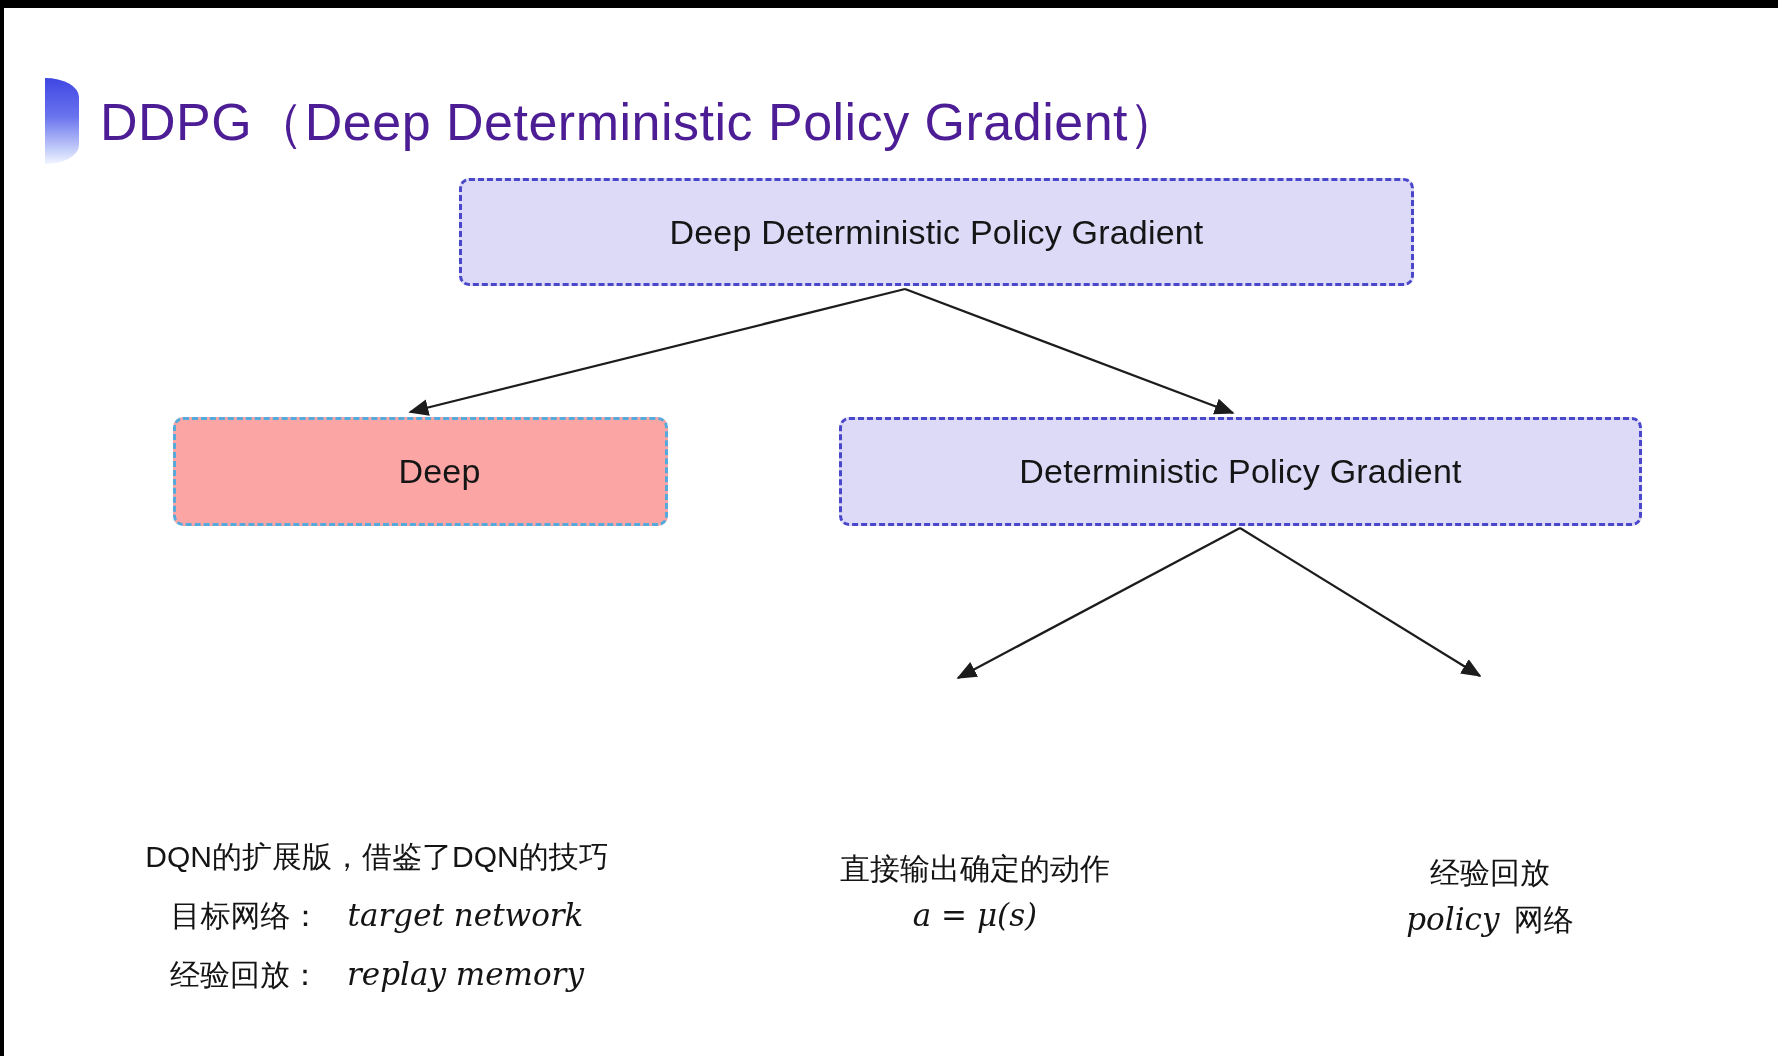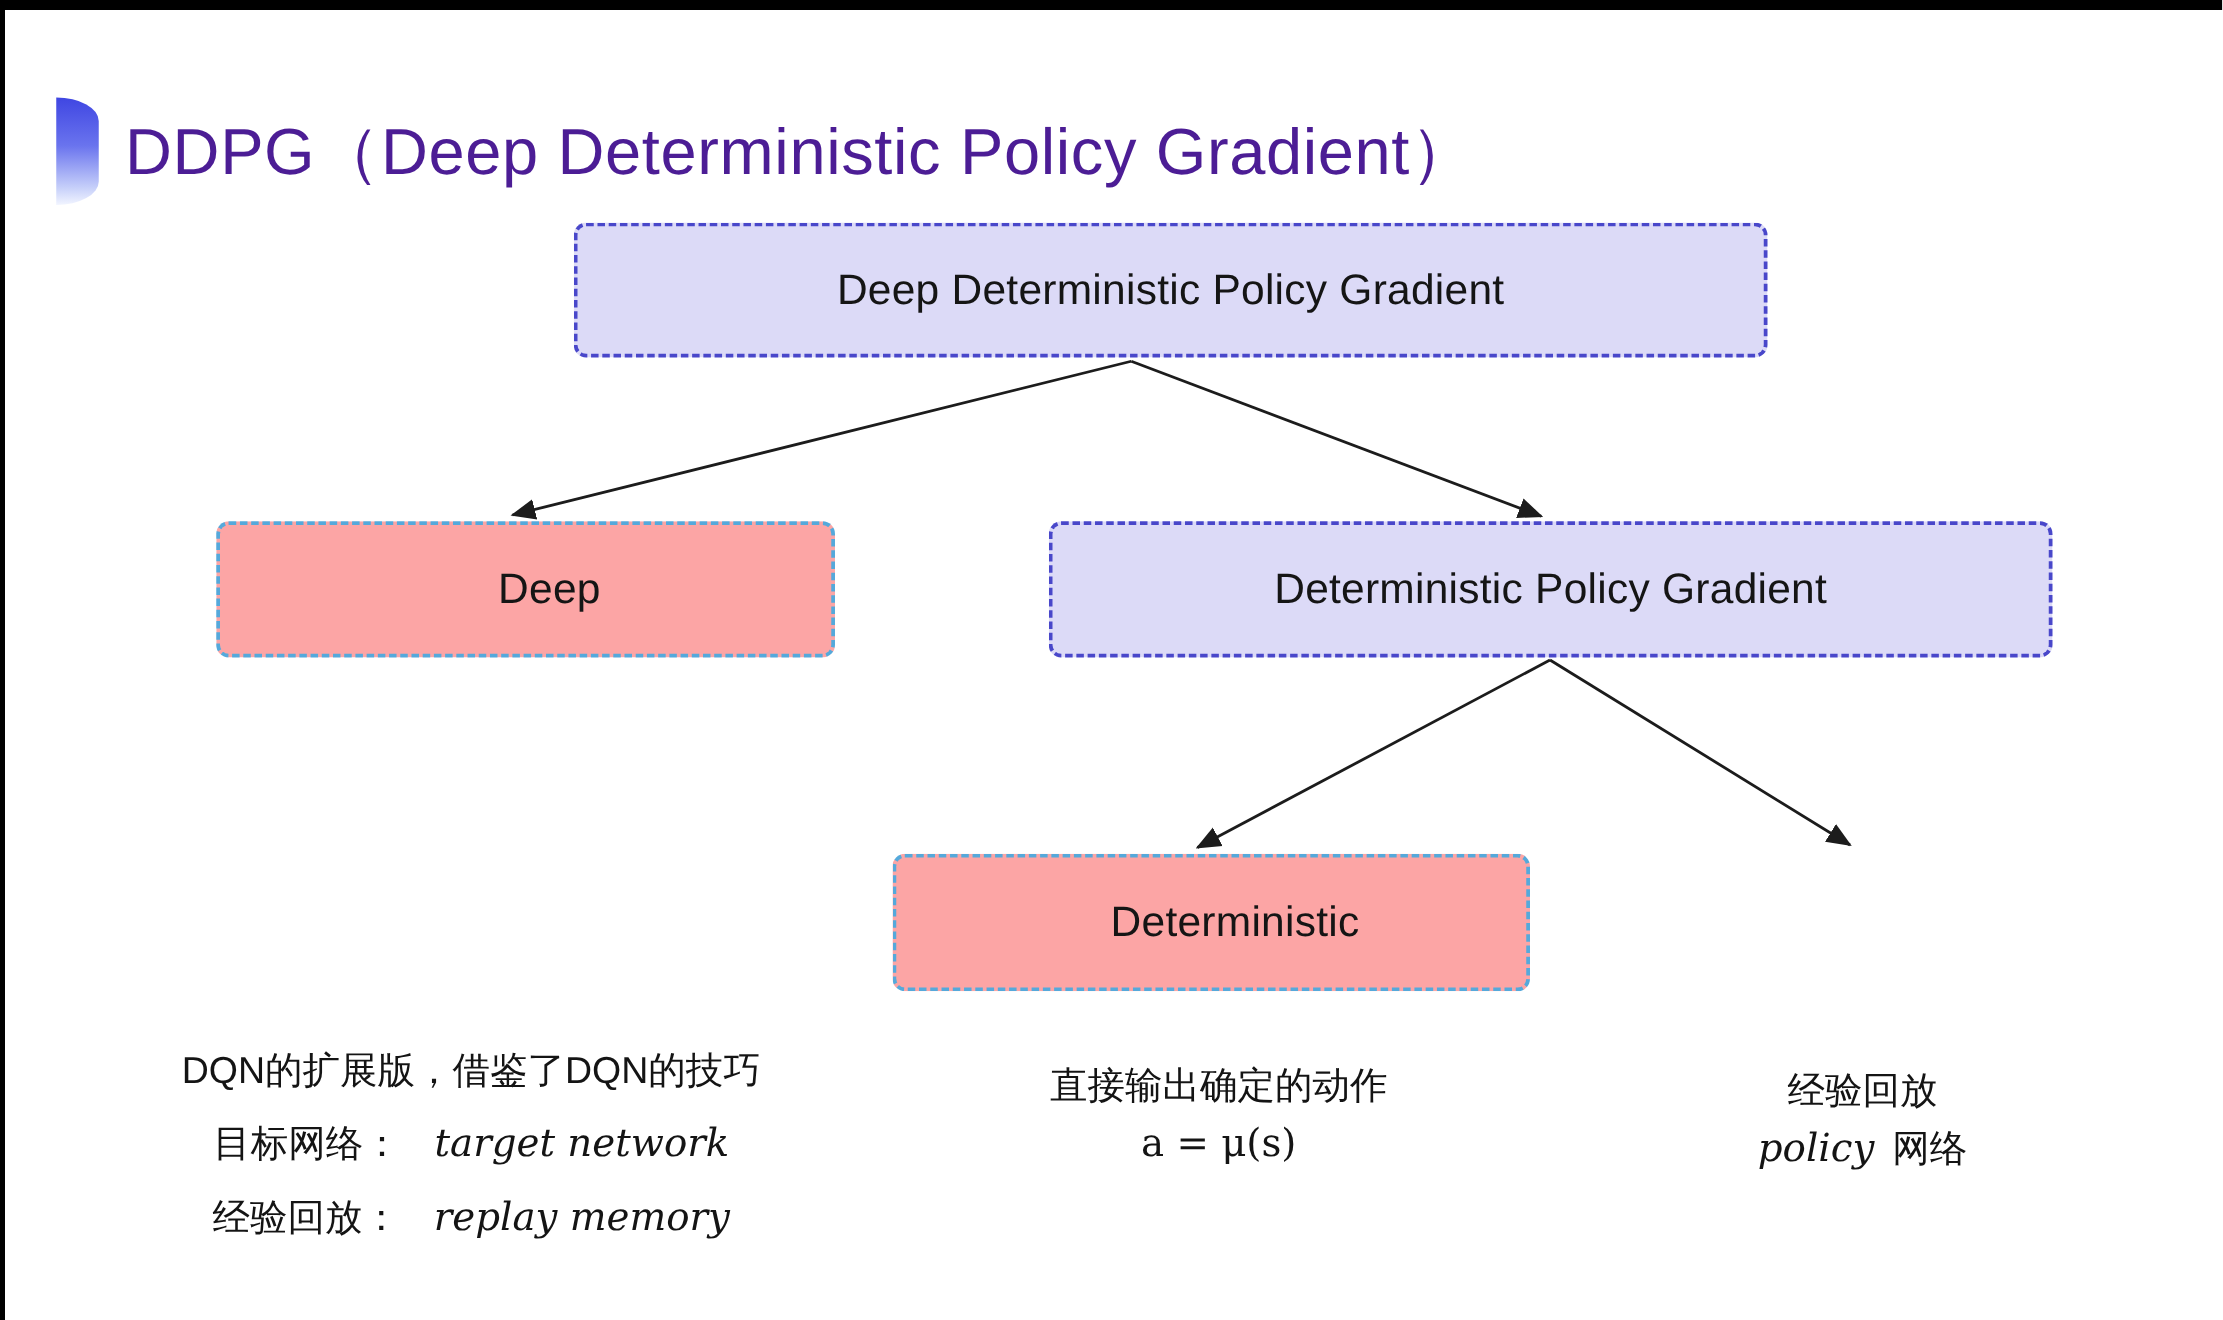--- a/index.html
+++ b/index.html
@@ -85,9 +85,6 @@
   <div class="node purple" id="node-dpg">
     <span>Deterministic Policy Gradient</span>
   </div>
-  <div class="node cyan" id="node-det">
-    <span>Deterministic</span>
-  </div>
 
   <div class="notes" id="notes-deep">
     <div class="nline">DQN的扩展版，借鉴了DQN的技巧</div>

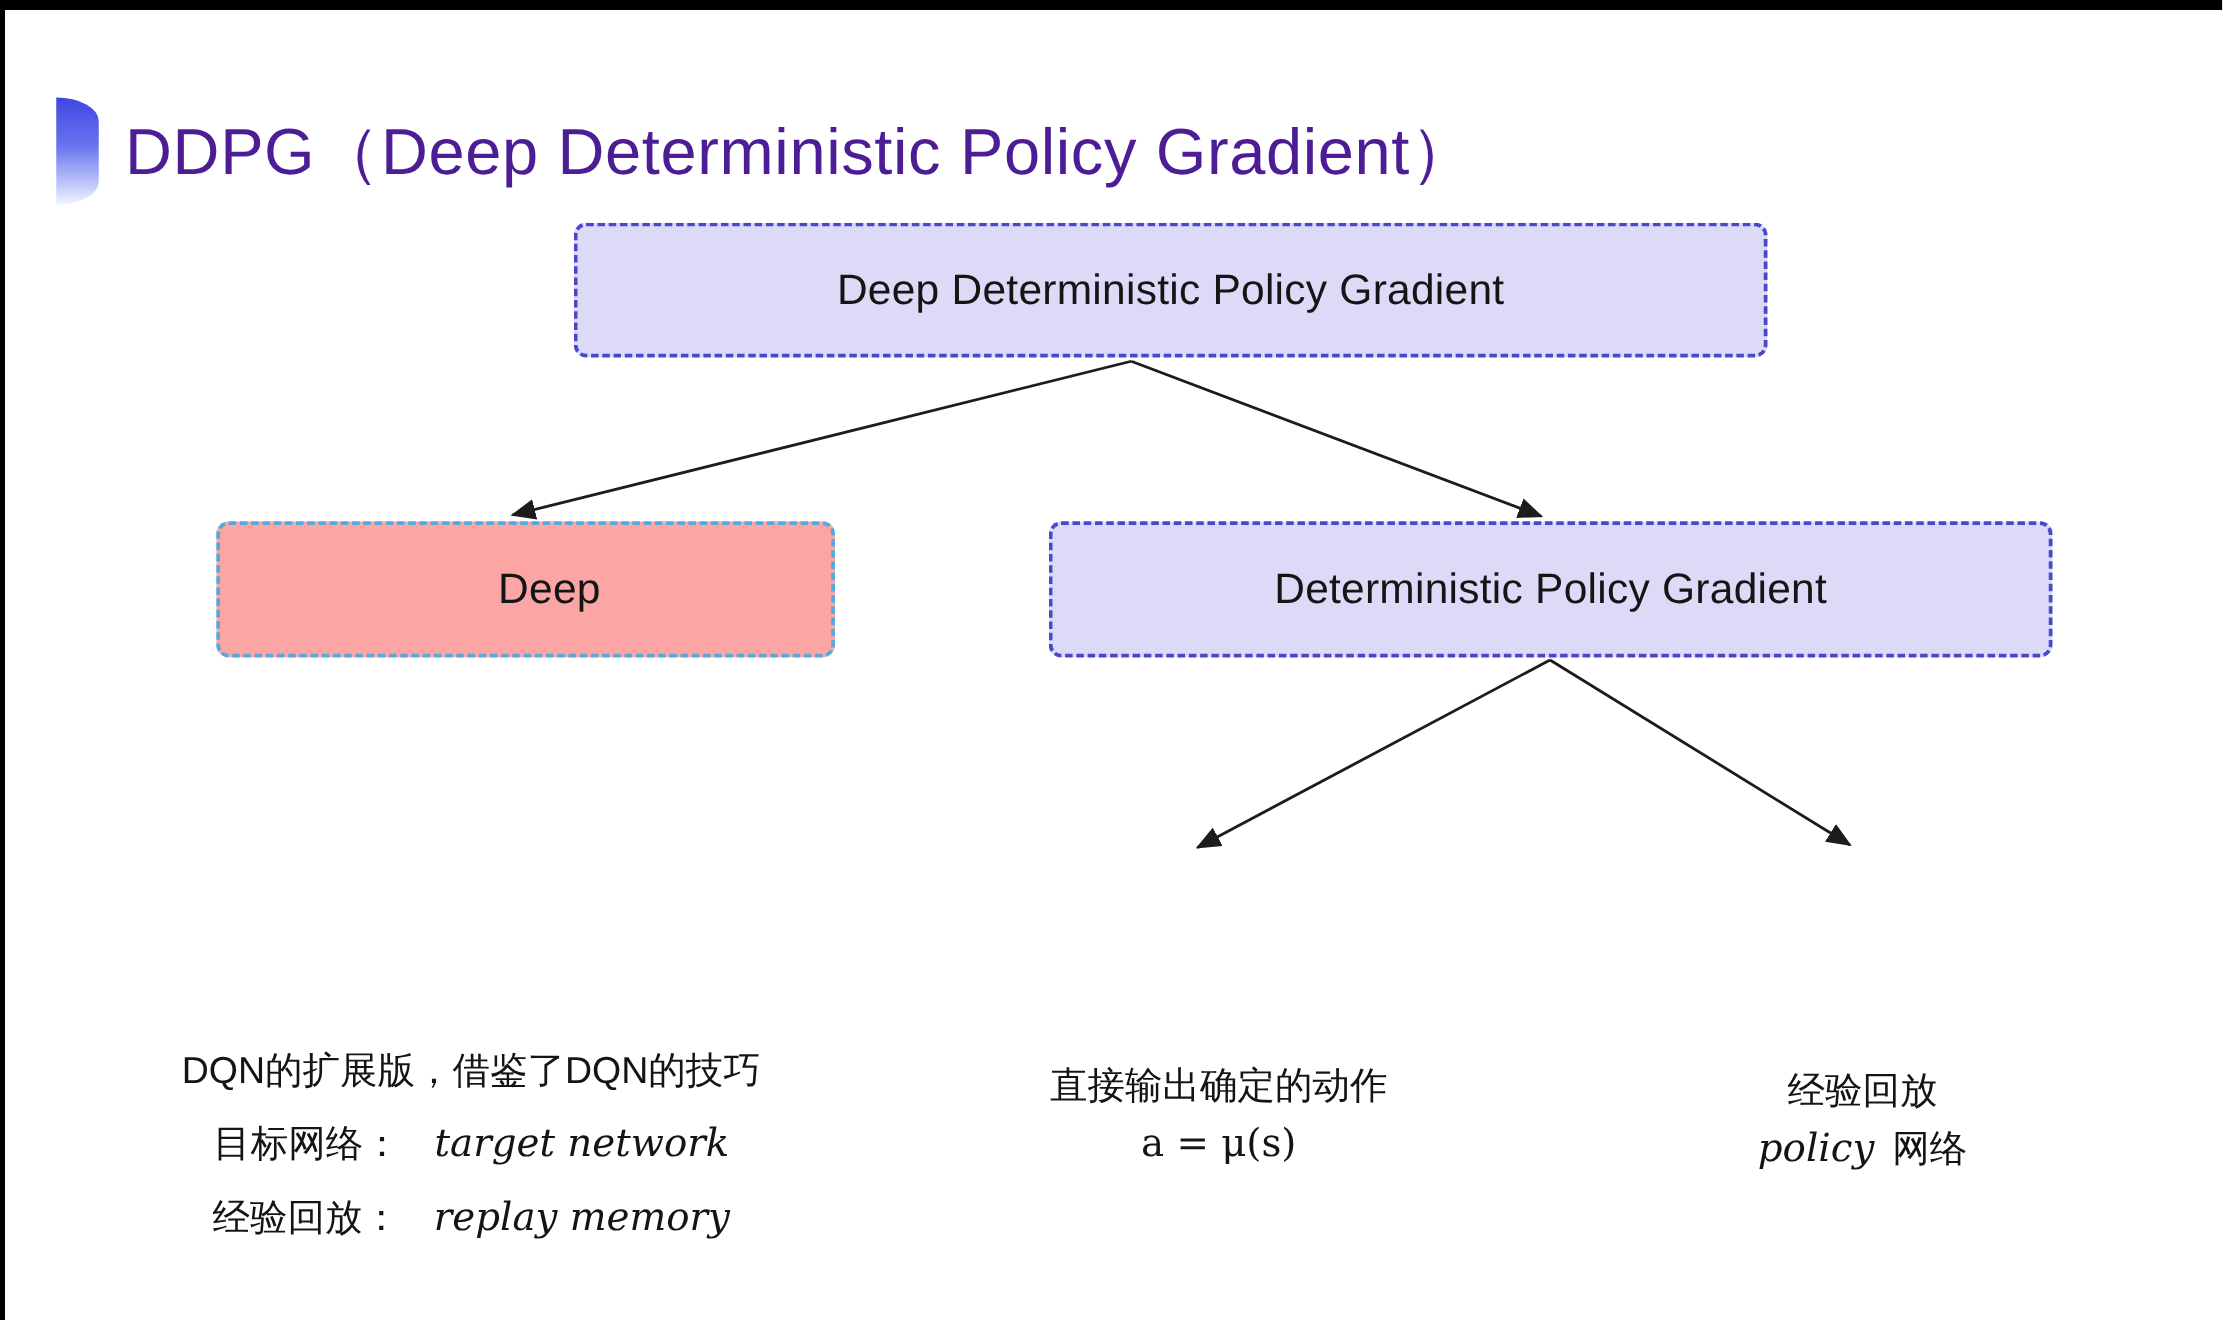--- a/index.html
+++ b/index.html
@@ -52,7 +52,7 @@
     font-style:italic;font-size:31px;margin-left:27px;
   }
   .term.tight{margin-left:0;margin-right:6px;}
-  .formula{font-family:"DejaVu Serif","Liberation Serif",serif;font-size:31px;}
+  .formula{font-family:"DejaVu Serif","Liberation Serif",serif;font-style:italic;font-size:31px;}
 </style>
 </head>
 <body>

